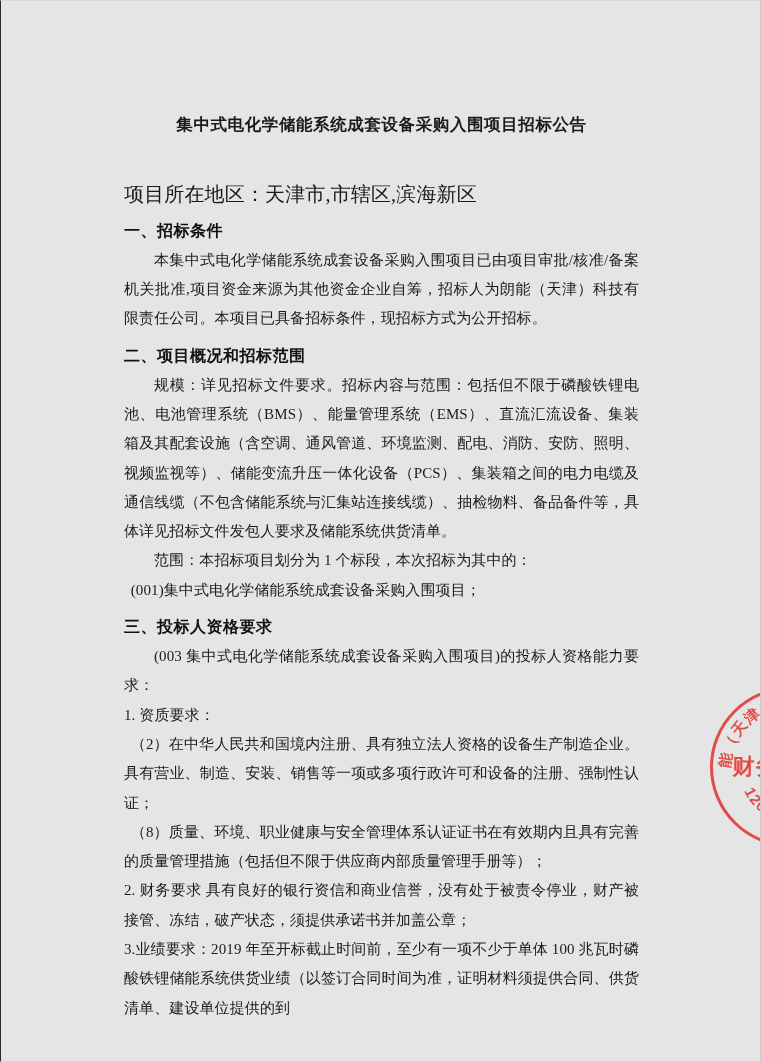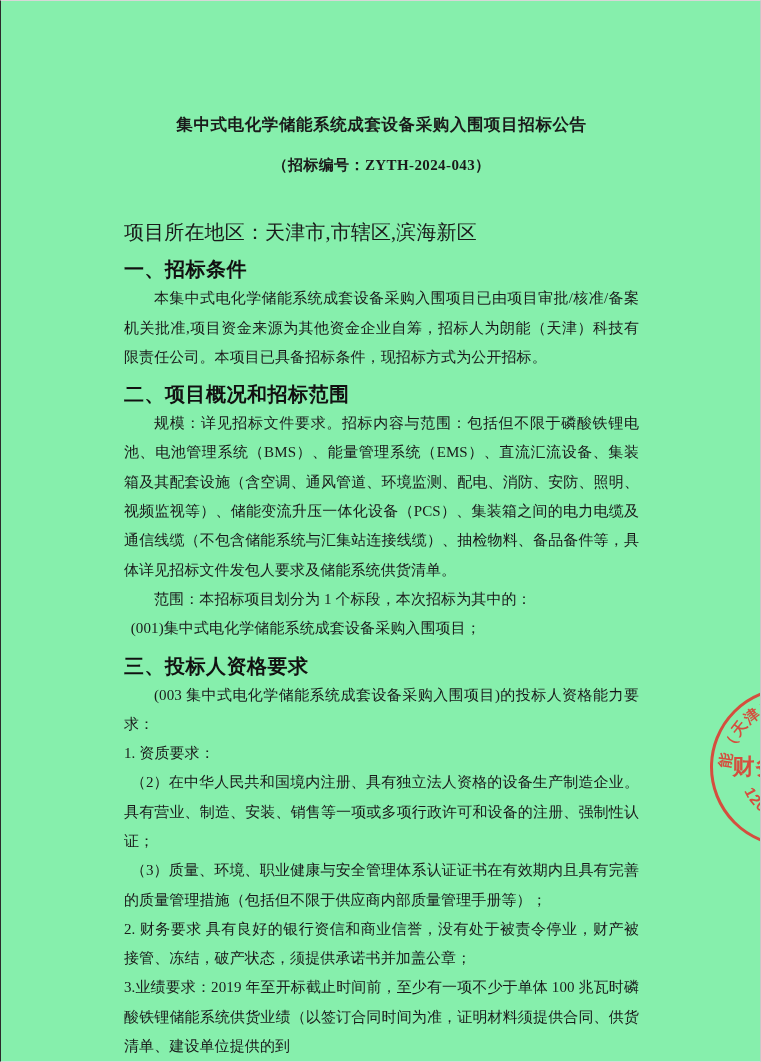--- a/index.html
+++ b/index.html
@@ -14,7 +14,7 @@
     position: relative;
     width: 761px;
     height: 1062px;
-    background: #86efac;
+    background: #e5e5e5;
     overflow: hidden;
     box-sizing: border-box;
     border-left: 1px solid #2b2b2b;

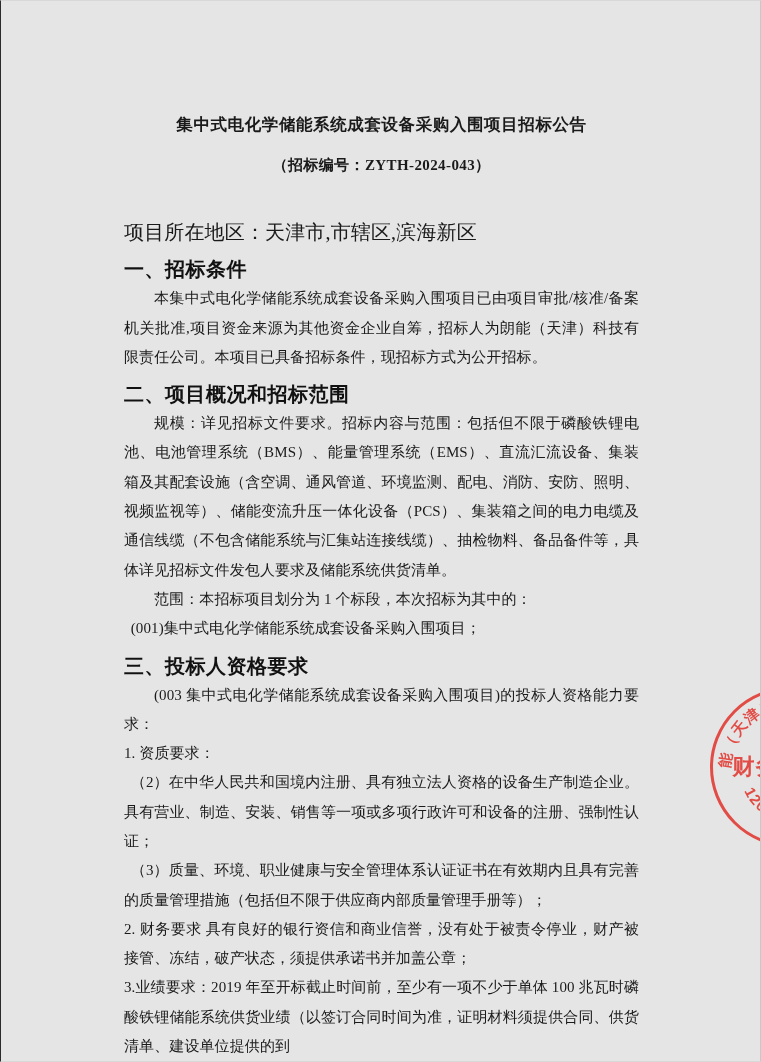--- a/index.html
+++ b/index.html
@@ -148,7 +148,6 @@
 
     <h1 class="doc-title">集中式电化学储能系统成套设备采购入围项目招标公告</h1>
 
-    <div class="doc-subtitle">（招标编号：ZYTH-2024-043）</div>
 
     <p class="meta-line">项目所在地区：天津市,市辖区,滨海新区</p>
 

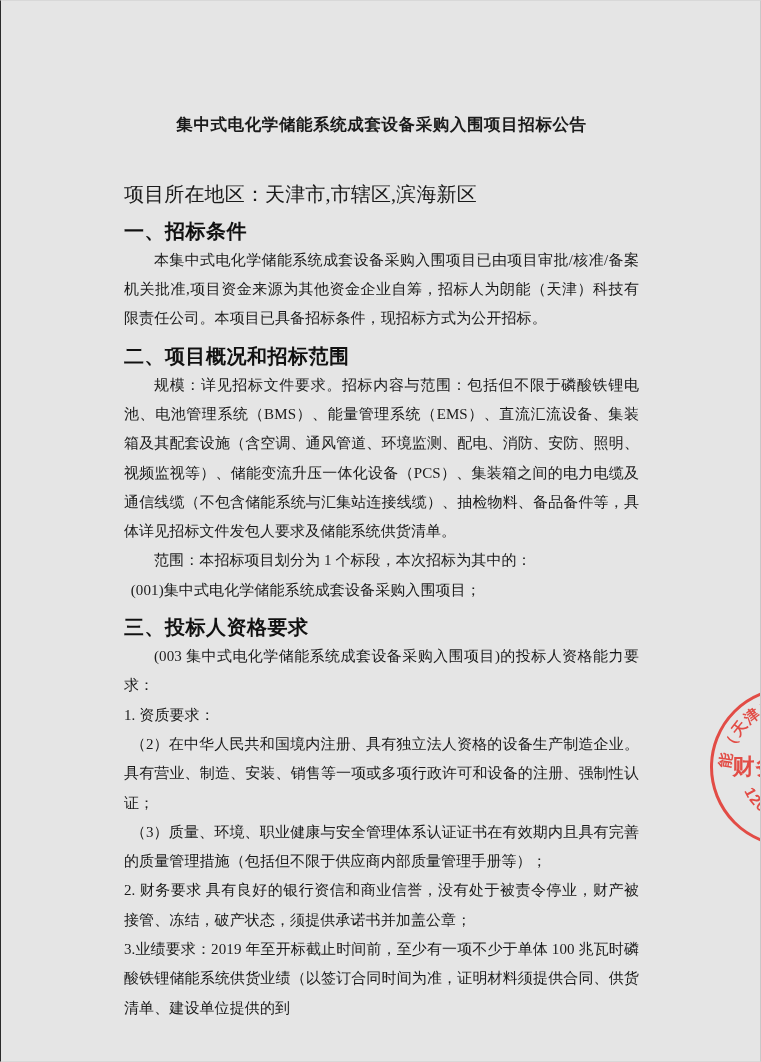--- a/index.html
+++ b/index.html
@@ -62,7 +62,7 @@
   .section-heading {
     margin: 0;
     padding-top: 7px;
-    font-size: 20px;
+    font-size: 16px;
     font-weight: 700;
     color: #111111;
     line-height: 30px;

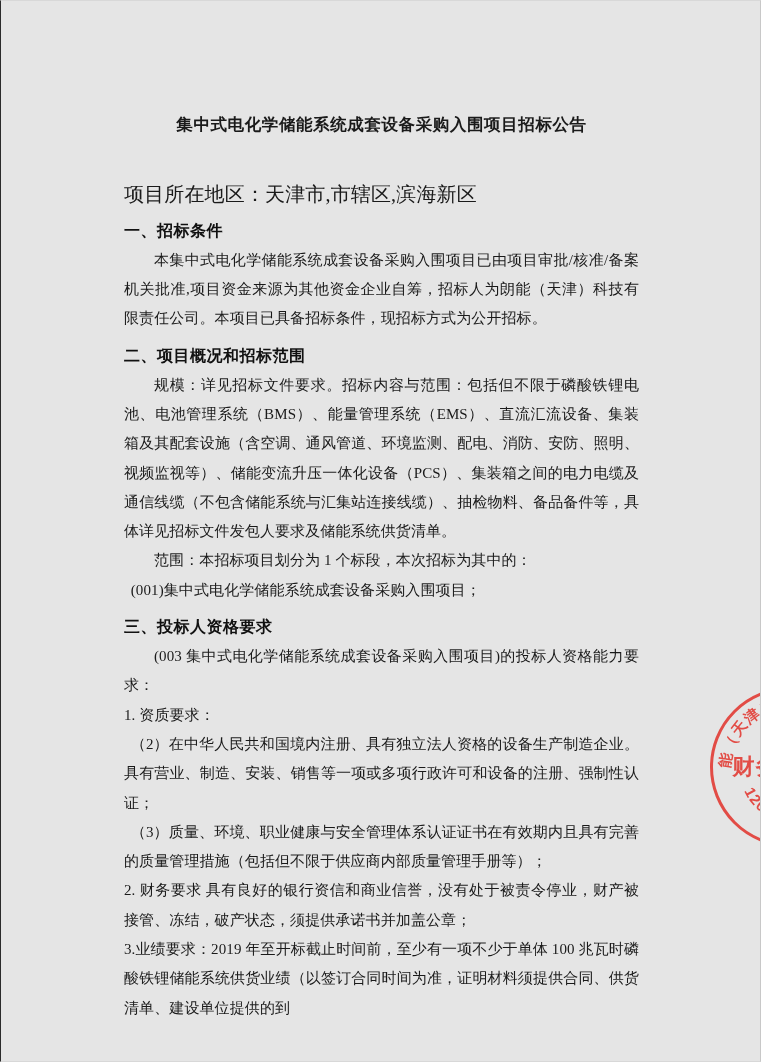--- a/index.html
+++ b/index.html
@@ -163,7 +163,7 @@
     <p class="para indent">(003 集中式电化学储能系统成套设备采购入围项目)的投标人资格能力要求：</p>
     <p class="para flush">1. 资质要求：</p>
     <p class="para hang">（2）在中华人民共和国境内注册、具有独立法人资格的设备生产制造企业。具有营业、制造、安装、销售等一项或多项行政许可和设备的注册、强制性认证；</p>
-    <p class="para hang">（3）质量、环境、职业健康与安全管理体系认证证书在有效期内且具有完善的质量管理措施（包括但不限于供应商内部质量管理手册等）；</p>
+    <p class="para hang">（8）质量、环境、职业健康与安全管理体系认证证书在有效期内且具有完善的质量管理措施（包括但不限于供应商内部质量管理手册等）；</p>
     <p class="para flush">2. 财务要求 具有良好的银行资信和商业信誉，没有处于被责令停业，财产被接管、冻结，破产状态，须提供承诺书并加盖公章；</p>
     <p class="para flush">3.业绩要求：2019 年至开标截止时间前，至少有一项不少于单体 100 兆瓦时磷酸铁锂储能系统供货业绩（以签订合同时间为准，证明材料须提供合同、供货清单、建设单位提供的到</p>
 

